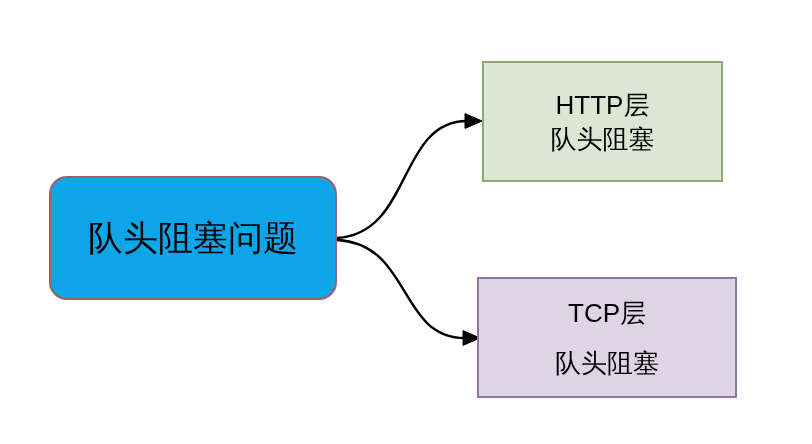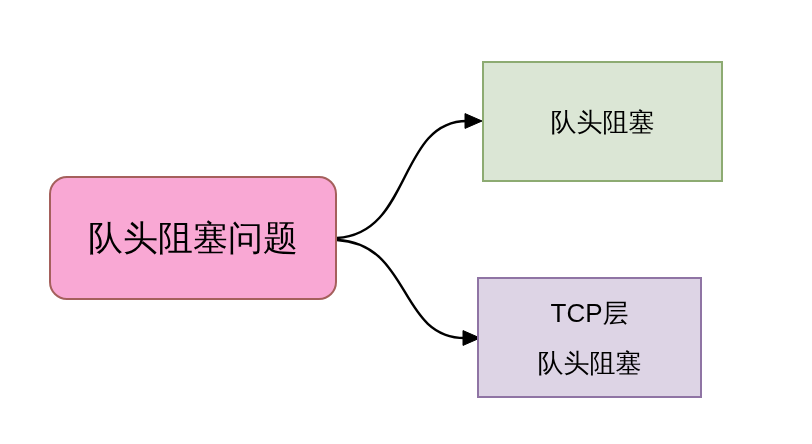--- a/index.html
+++ b/index.html
@@ -86,6 +86,7 @@
   </div>
 
   <div class="node node-http" style="background-color: rgb(219, 230, 213); border-color: rgb(141, 171, 114); color: rgb(0, 0, 0);">
+    <span class="line">HTTP层</span>
     <span class="line">队头阻塞</span>
   </div>
 

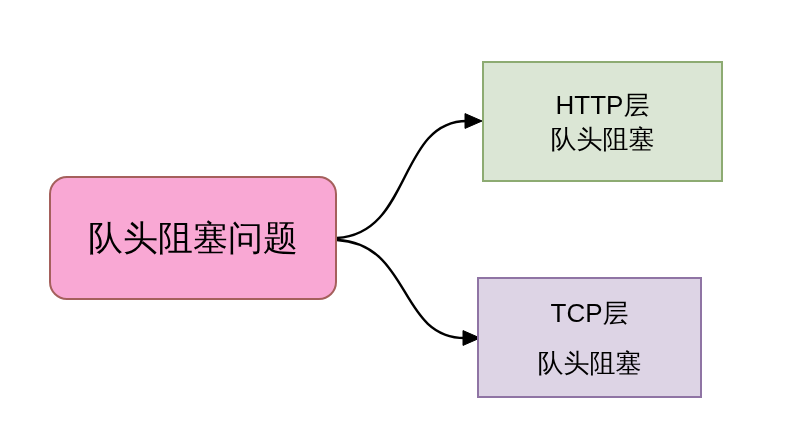--- a/index.html
+++ b/index.html
@@ -81,7 +81,7 @@
     </g>
   </svg>
 
-  <div class="node node-source" style="background-color: #f9a8d4; border-color: rgb(165, 96, 92); color: rgb(0, 0, 0);">
+  <div class="node node-source" style="background-color: #0ea5e9; border-color: rgb(165, 96, 92); color: rgb(0, 0, 0);">
     <span class="line">队头阻塞问题</span>
   </div>
 

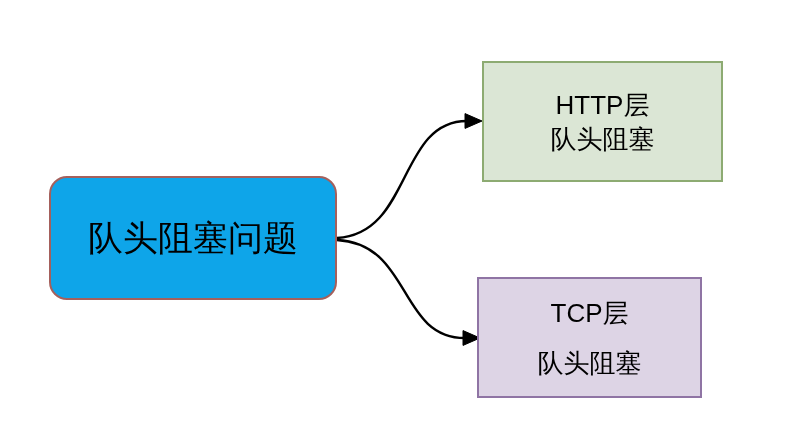--- a/index.html
+++ b/index.html
@@ -54,7 +54,7 @@
   .node-tcp {
     left: 477px;
     top: 277px;
-    width: 225px;
+    width: 260px;
     height: 121px;
     font-size: 26px;
     line-height: 34px;

